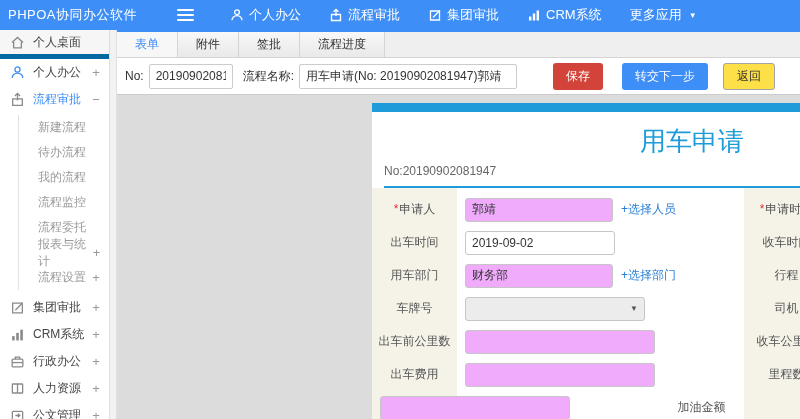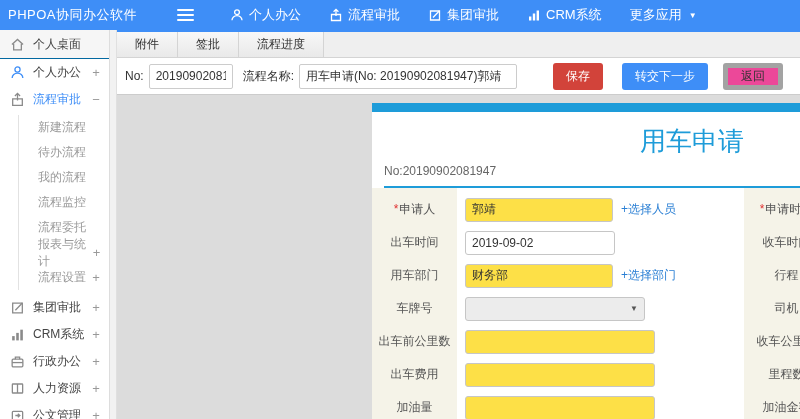--- a/index.html
+++ b/index.html
@@ -22,7 +22,7 @@
   
   .sidebar { width:110px; background:#fff; border-right:1px solid #ddd; flex:none; overflow:hidden; }
   .sb-item { height:27px; display:flex; align-items:center; padding:0 8px 0 10px; font-size:12px; color:#444; cursor:pointer; }
-  .sb-item:first-child { background:#f6f6f6; border-bottom:1px solid #0369a1; height:29px; }
+  .sb-item:first-child { background:#f6f6f6; border-bottom:5px solid #0369a1; height:29px; }
   .sb-item .sb-icon { width:15px; height:15px; margin-right:8px; color:#8a8a8a; flex:none; }
   .sb-item .sb-icon.blue { color:#3e8ef7; }
   .sb-item .sb-label { flex:1; white-space:nowrap; }

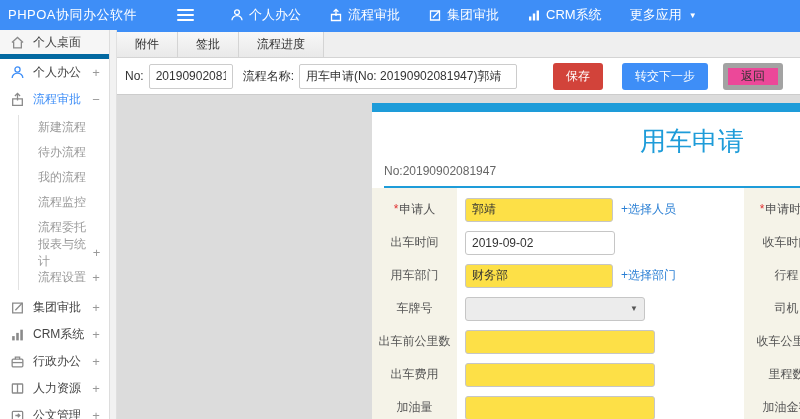--- a/index.html
+++ b/index.html
@@ -251,6 +251,9 @@
 
   <div class="content">
     <div class="tabbar">
+      <div class="tab active">
+          <span>表单</span>
+        </div>
       <div class="tab">
           <span>附件</span>
         </div>

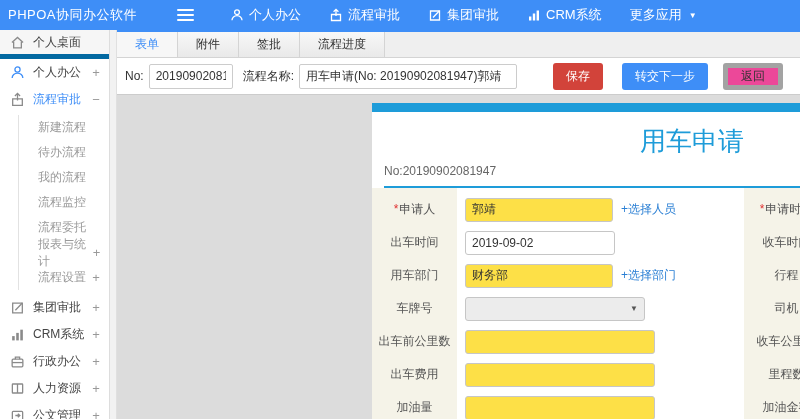--- a/index.html
+++ b/index.html
@@ -53,7 +53,7 @@
          font-family:"Liberation Sans","DejaVu Sans",sans-serif; }
   .btn-save { background:#d2433a; color:#fff; margin-right:19px; }
   .btn-forward { background:#3e8ef7; color:#fff; margin-right:15px; }
-  .btn-back { background:#ec4899; color:#333; border:5px solid #a3a3a3; }
+  .btn-back { background:#fde047; color:#333; border:1px solid #a3a3a3; }
 
   
   .workspace { flex:1; background:#dcdcdc; position:relative; overflow:hidden; }

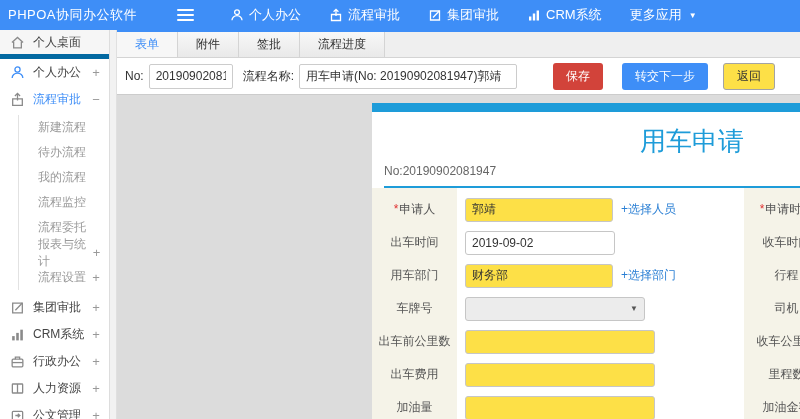--- a/index.html
+++ b/index.html
@@ -72,7 +72,7 @@
   .fcell-input { width:287px; flex:none; display:flex; align-items:center; padding-left:8px; }
   .fcell-rlabel { width:85px; flex:none; text-align:center; font-size:12px; color:#555; }
   .req { color:#e03131; margin-right:1px; font-size:12px; }
-  .ginput { height:24px; border:1px solid #c6c6c6; border-radius:3px; background:#fde047; font-size:12px;
+  .ginput { height:24px; border:1px solid #c6c6c6; border-radius:3px; background:#f0abfc; font-size:12px;
             color:#333; padding:0 6px; font-family:"Liberation Sans","DejaVu Sans",sans-serif; }
   .winput { background:#fff; }
   .w148 { width:148px; } .w150 { width:150px; } .w190 { width:190px; }

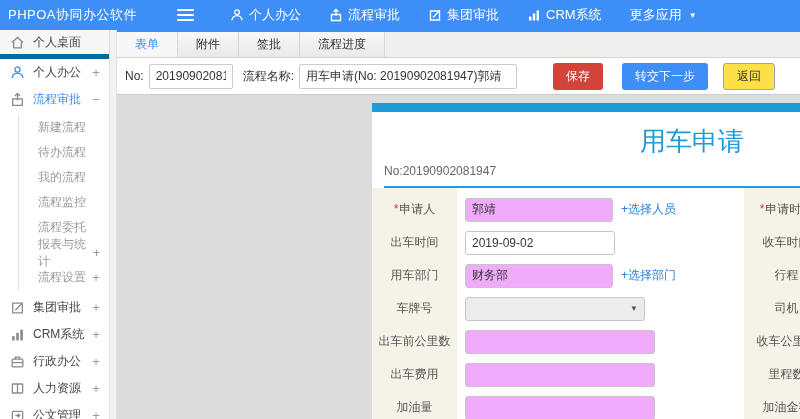--- a/index.html
+++ b/index.html
@@ -340,7 +340,6 @@
           </div>
 
           <div class="frow">
-            <div class="fcell-label"><span>加油量</span></div>
             <div class="fcell-input">
               <input class="ginput w190" value="" style="">
             </div>

